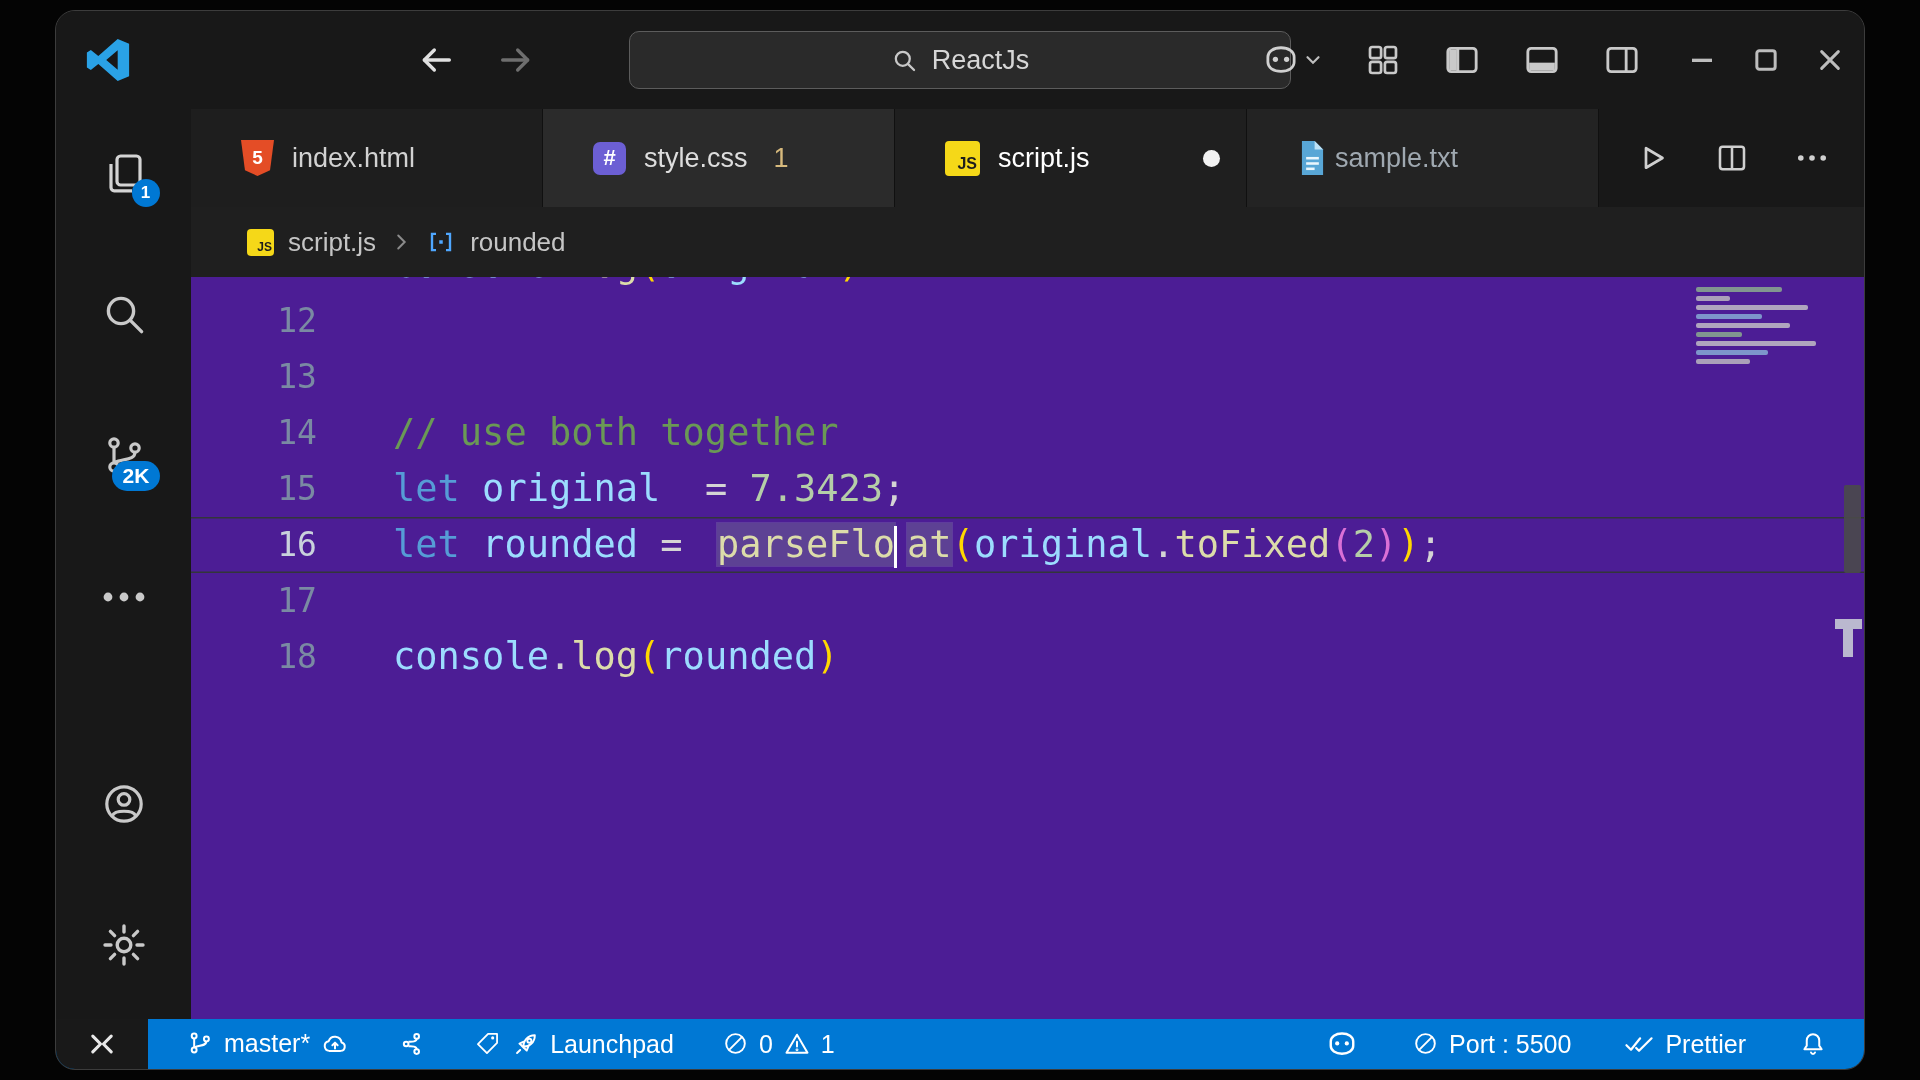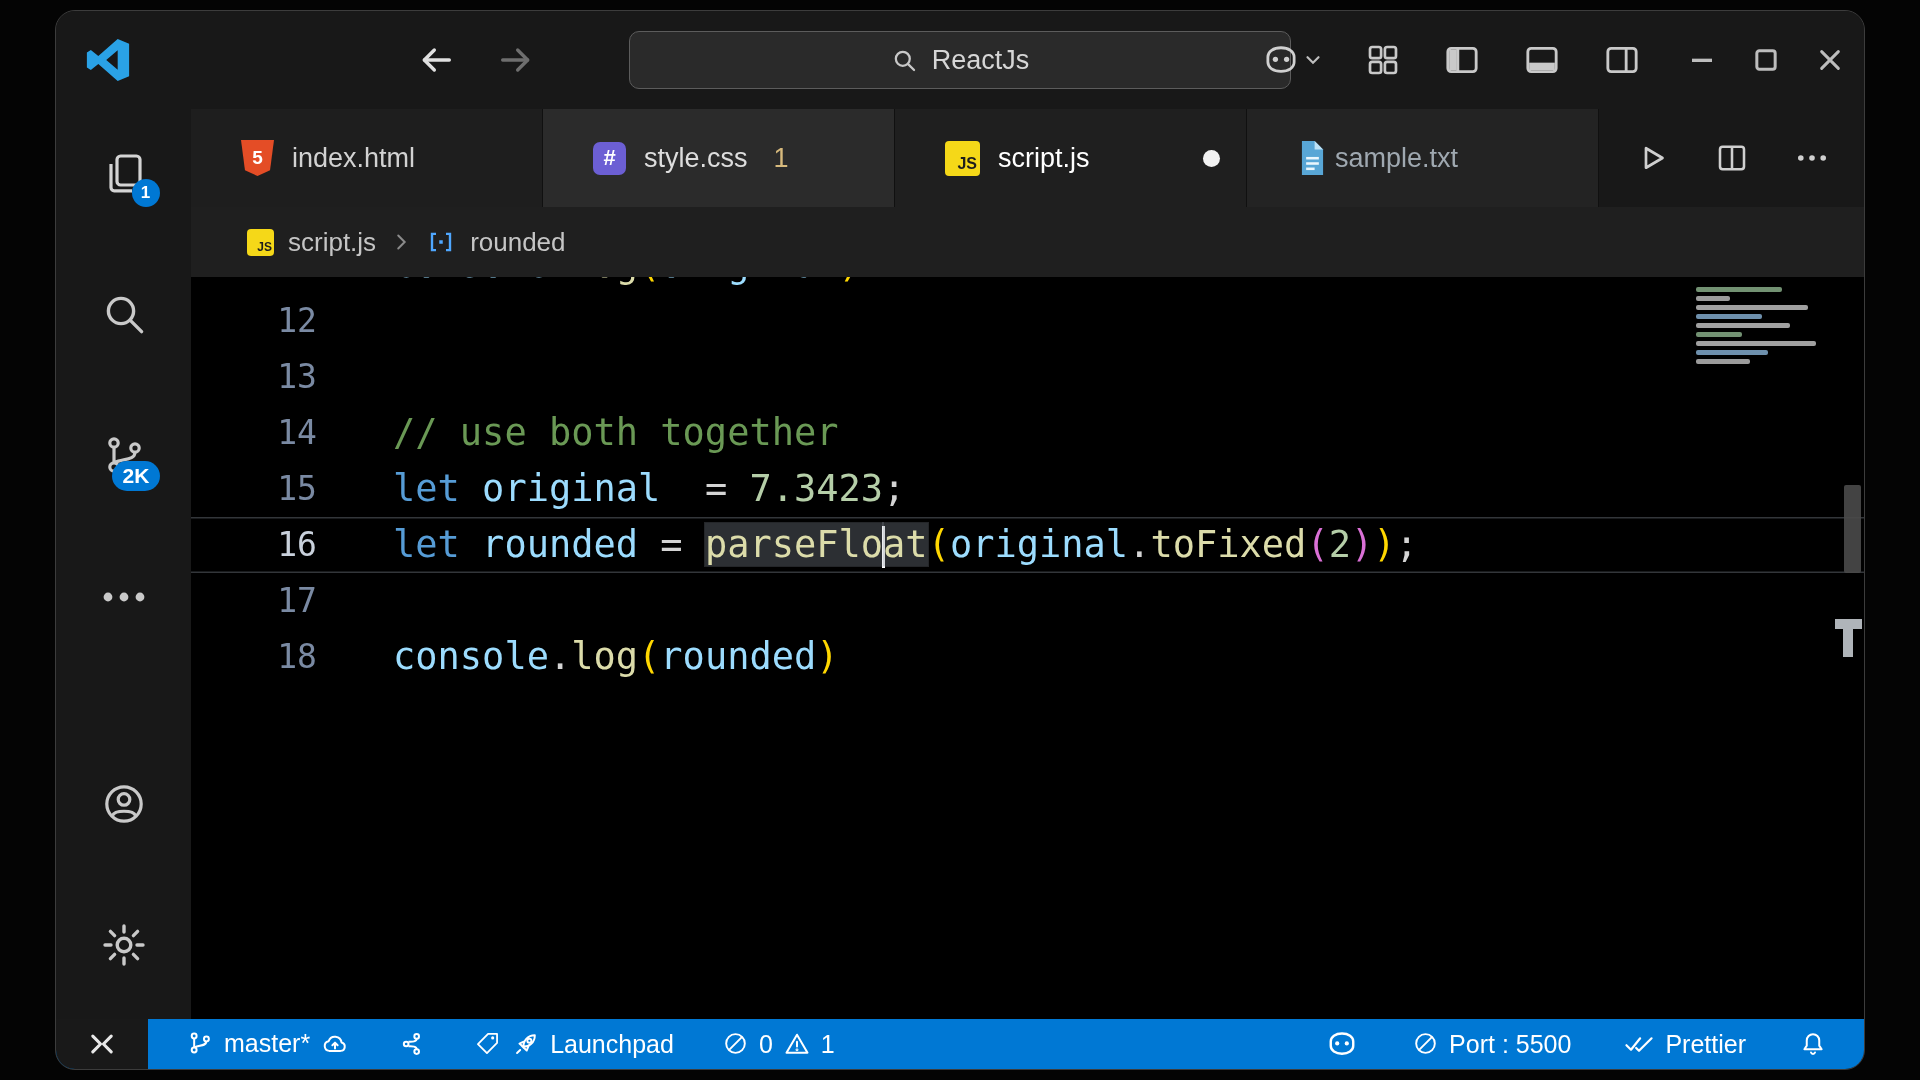--- a/index.html
+++ b/index.html
@@ -60,7 +60,7 @@
     padding-left:56px; color:#c5c5c5; font-size:26px; flex:0 0 auto; }
 
   
-  .editor{ flex:1; position:relative; background:#000000; overflow:hidden; }
+  .editor{ flex:1; position:relative; background:#4c1d95; overflow:hidden; }
   .code-lines{ position:absolute; left:0; right:0; top:6px; }
   .code-row{ display:flex; height:56px; line-height:56px; white-space:pre;
     font-family:"DejaVu Sans Mono","Liberation Mono",monospace; }

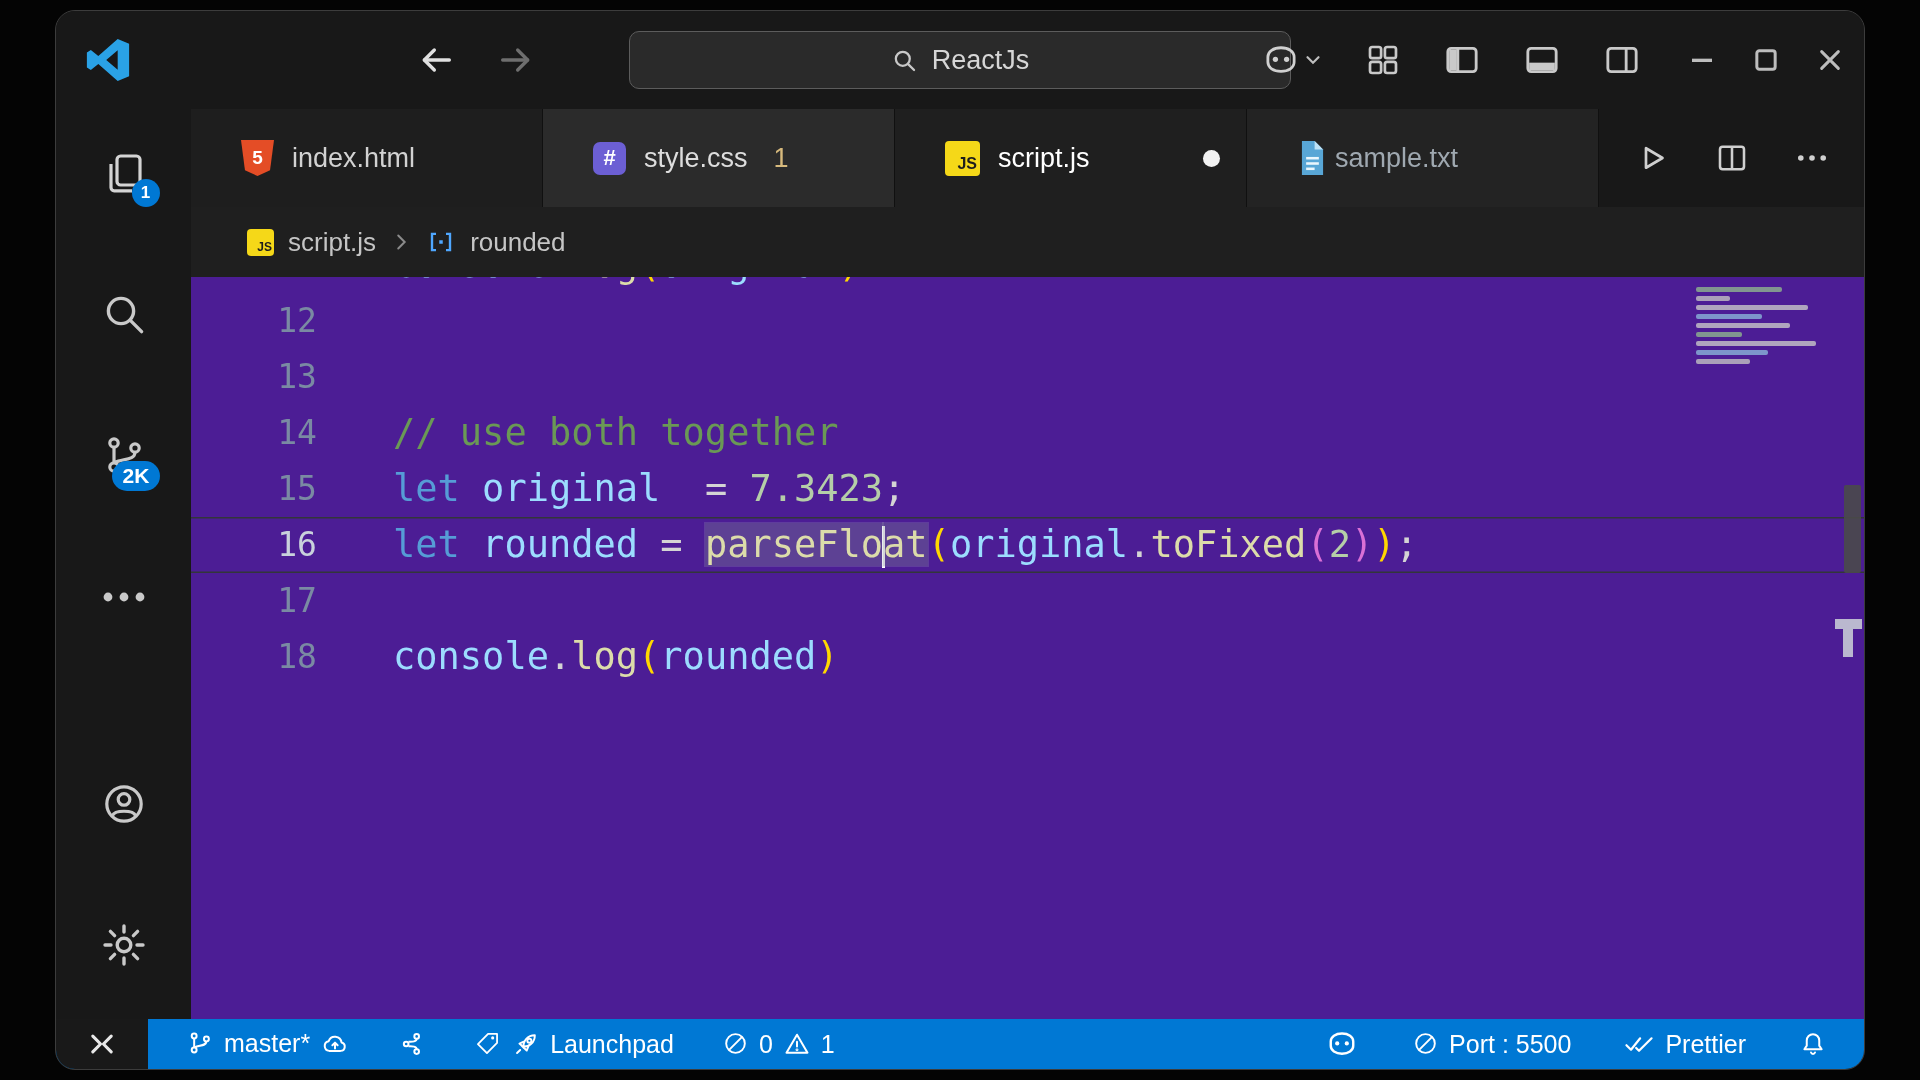--- a/index.html
+++ b/index.html
@@ -72,7 +72,7 @@
   .tk-kw{ color:#569cd6; } .tk-var{ color:#9cdcfe; } .tk-num{ color:#b5cea8; }
   .tk-fn{ color:#dcdcaa; } .tk-cm{ color:#6a9955; } .tk-pl{ color:#d4d4d4; }
   .tk-p1{ color:#ffd700; } .tk-p2{ color:#da70d6; }
-  .sel{ background:rgba(125,135,145,.35); box-shadow:0 0 0 1px rgba(165,175,185,.22); }
+  .sel{ background:rgba(125,135,145,.35); box-shadow:0 0 0 1px rgba(165,175,185,.22);margin-left:12px; }
   .caret{ display:inline-block; width:3px; height:42px; background:#ffffff; vertical-align:middle; margin:0 -1.5px; }
 
   .minimap{ position:absolute; top:10px; right:36px; width:132px; }

